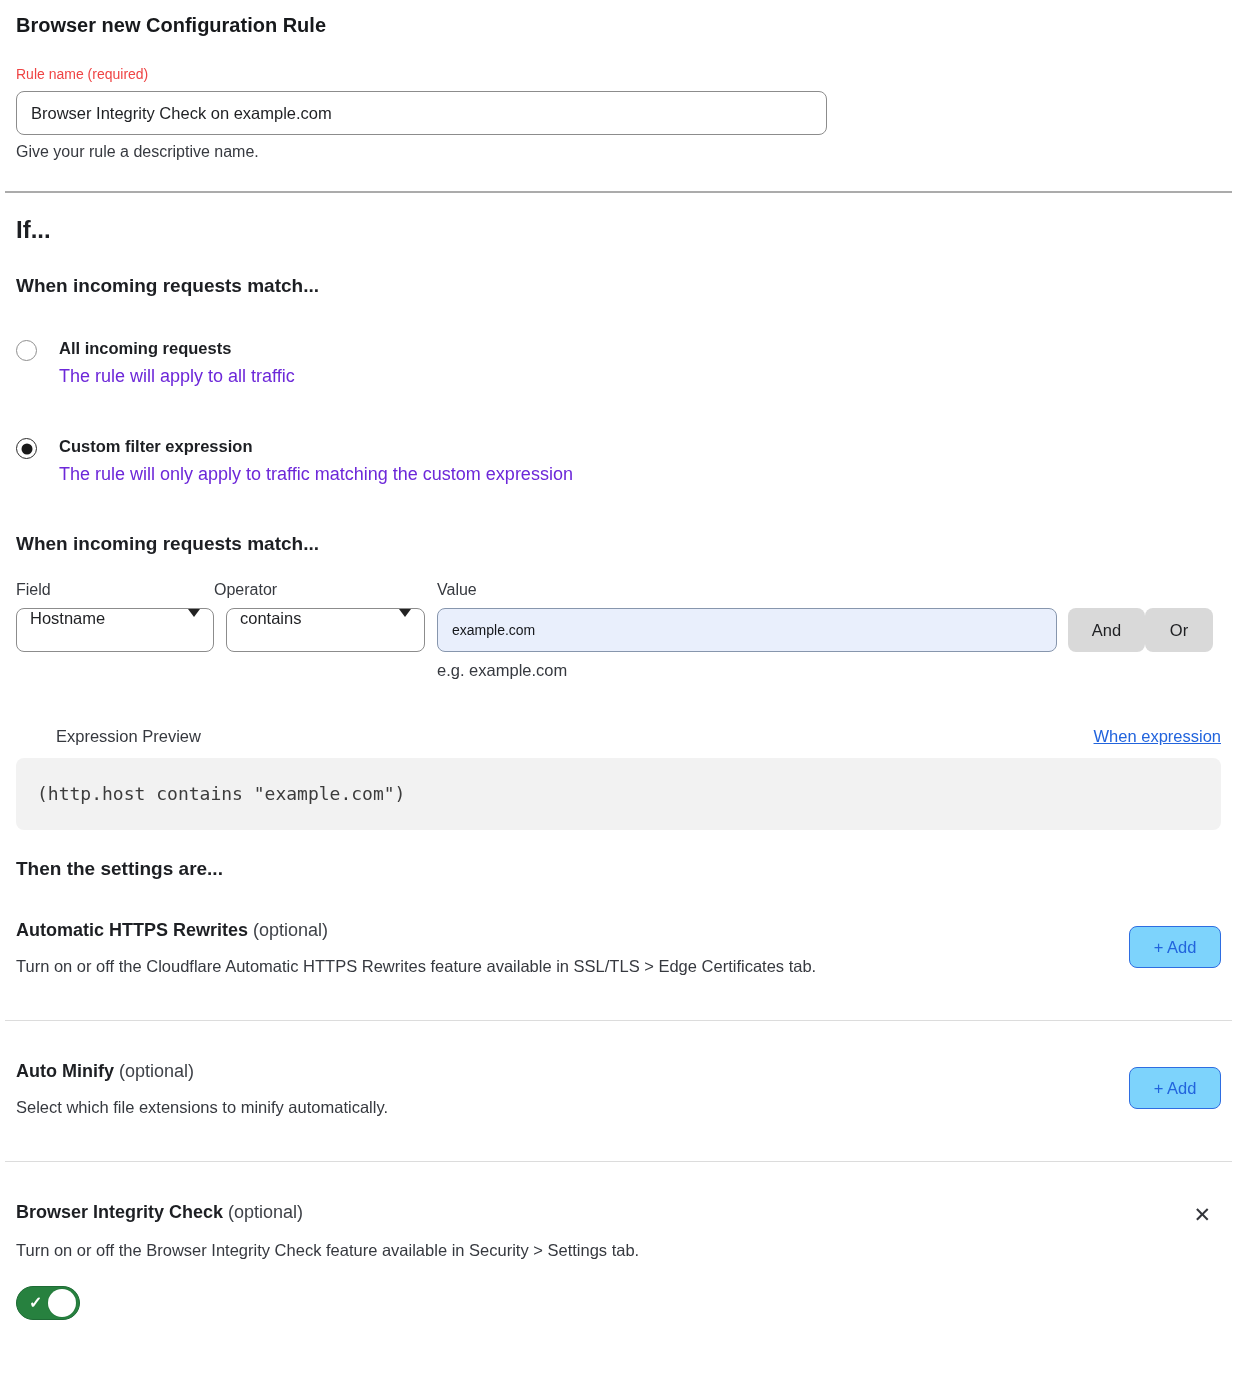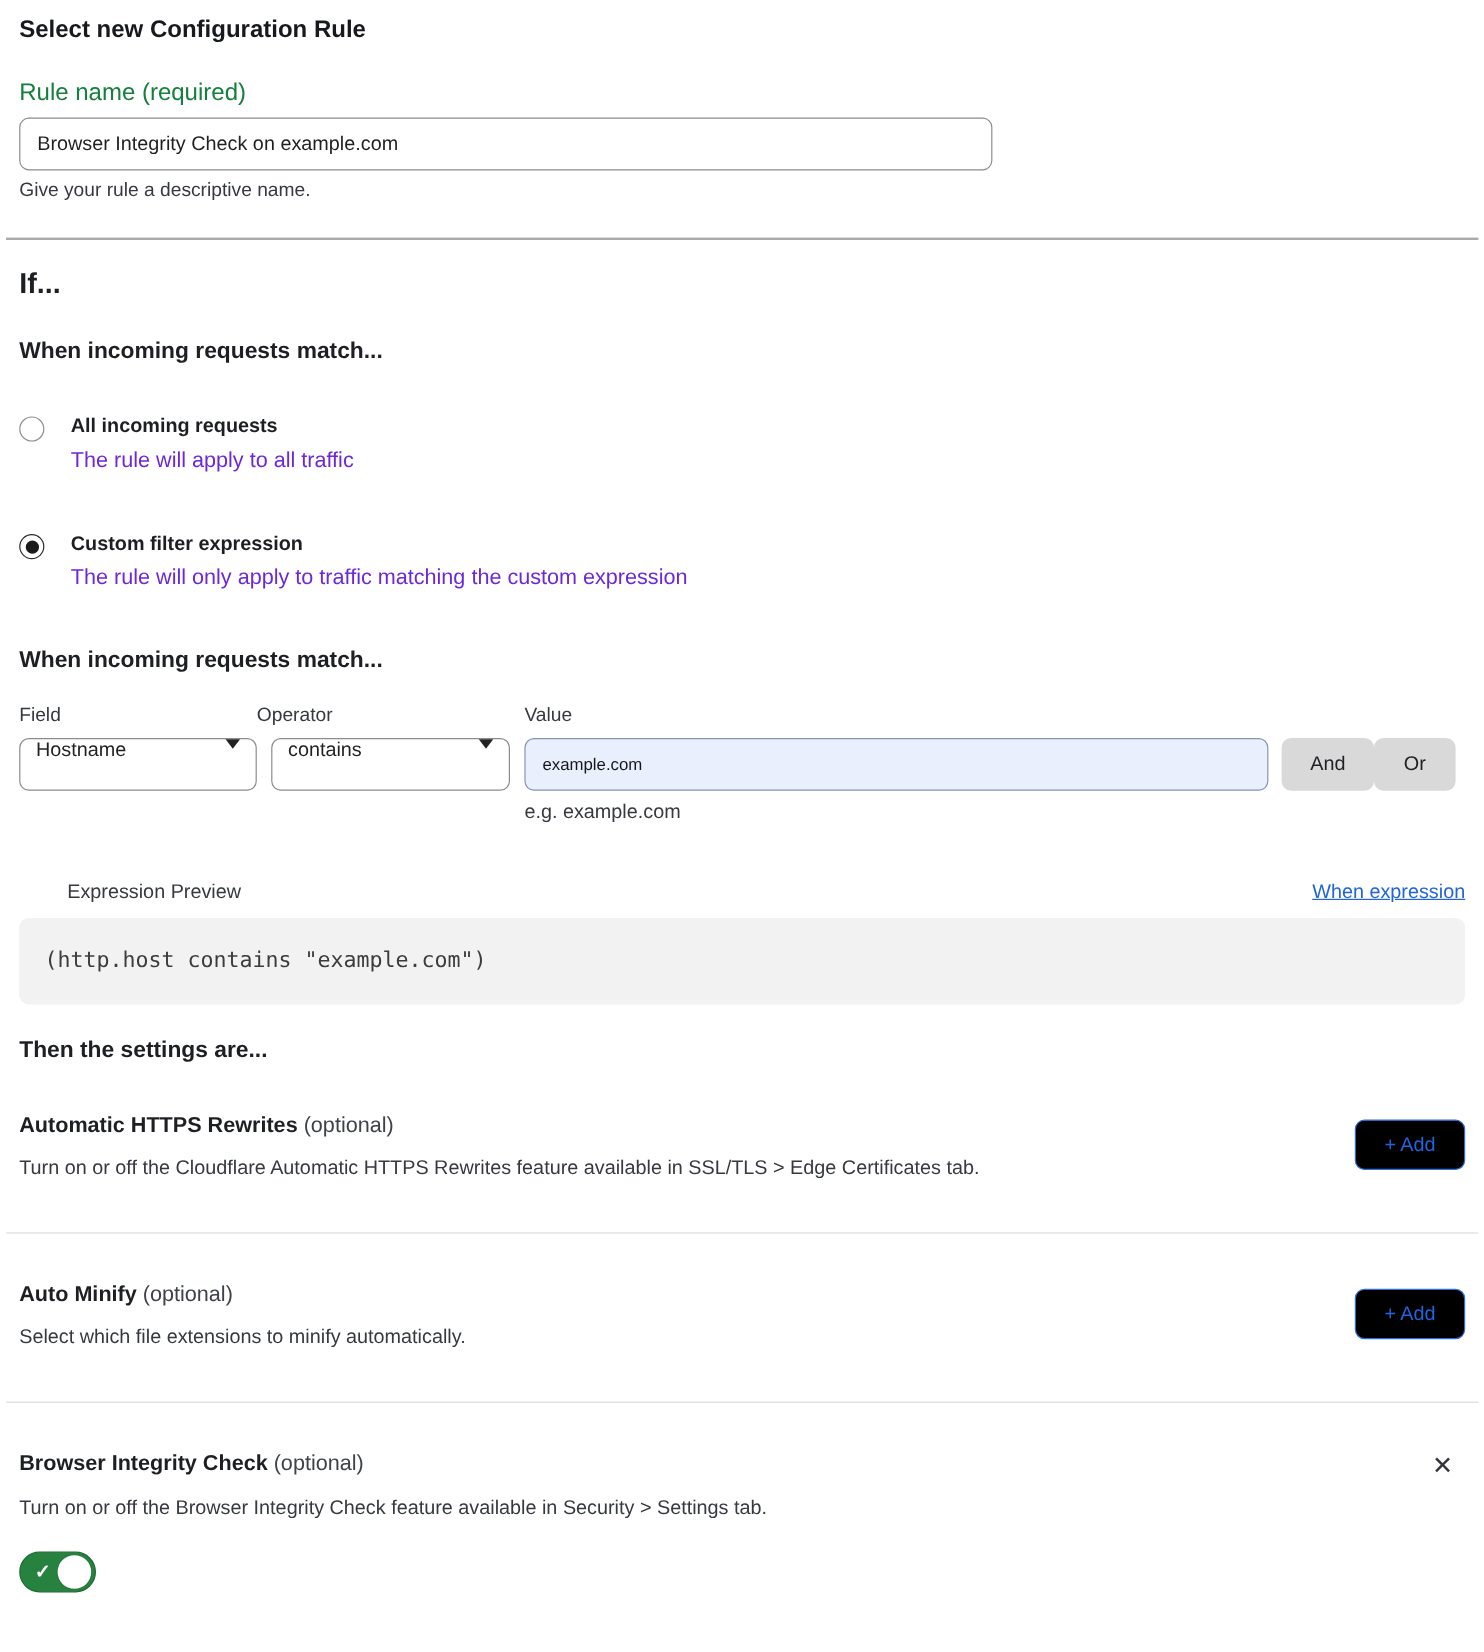--- a/index.html
+++ b/index.html
@@ -184,7 +184,7 @@
 
 <div class="container">
 
-  <h1 class="page-title">Select new Configuration Rule</h1>
+  <h1 class="page-title">Browser new Configuration Rule</h1>
 
   <label class="field-label">Rule name (required)</label>
   <input class="text-input" type="text" value="Browser Integrity Check on example.com" style="">

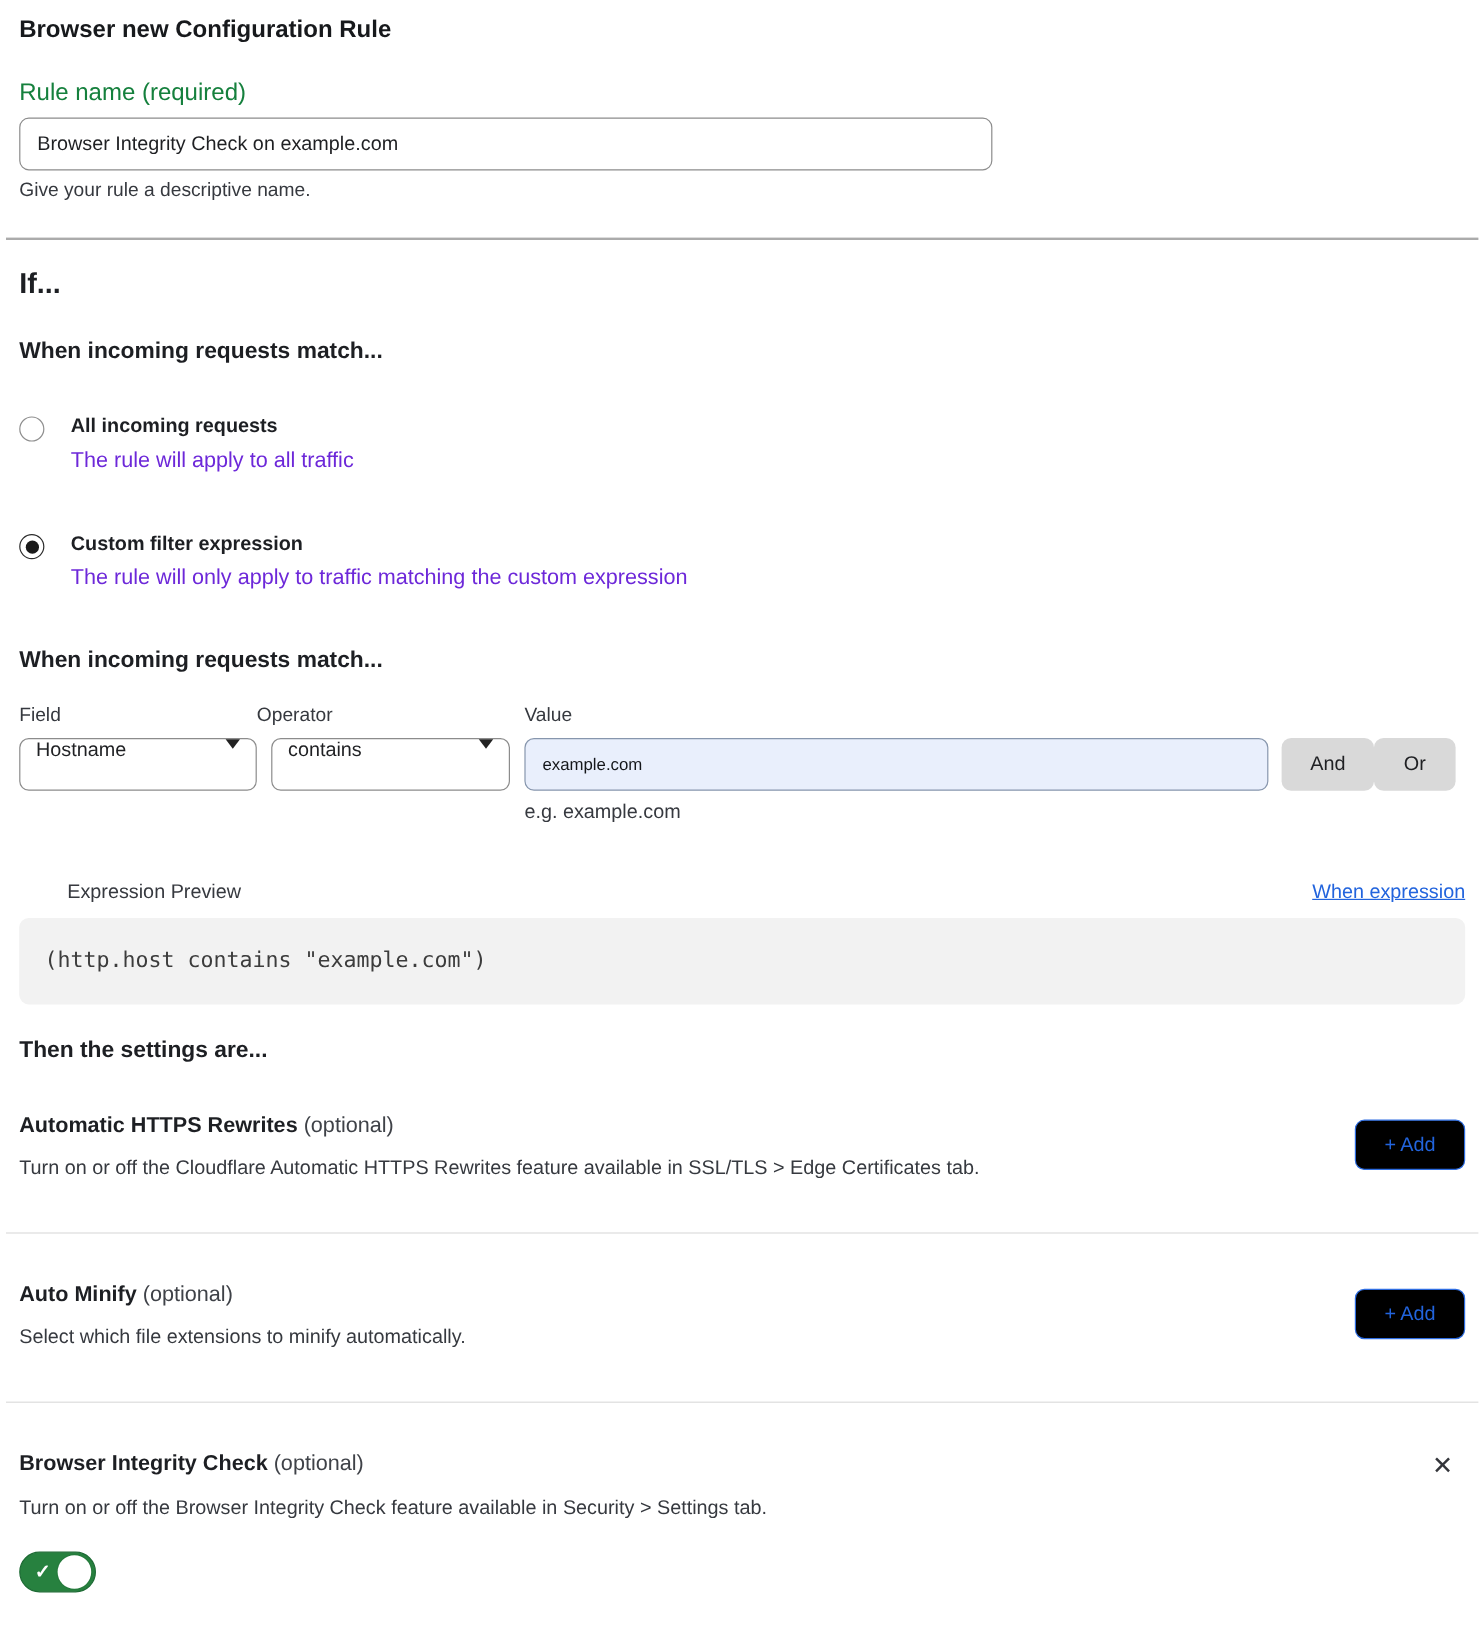--- a/index.html
+++ b/index.html
@@ -18,7 +18,7 @@
     color: #17191c;
   }
 
-  .field-label { display: block; margin-top: 29px; font-size: 20px; color: #15803d; }
+  .field-label { display: block; margin-top: 29px; font-size: 14px; color: #ef4444; }
 
   .text-input {
     display: block;

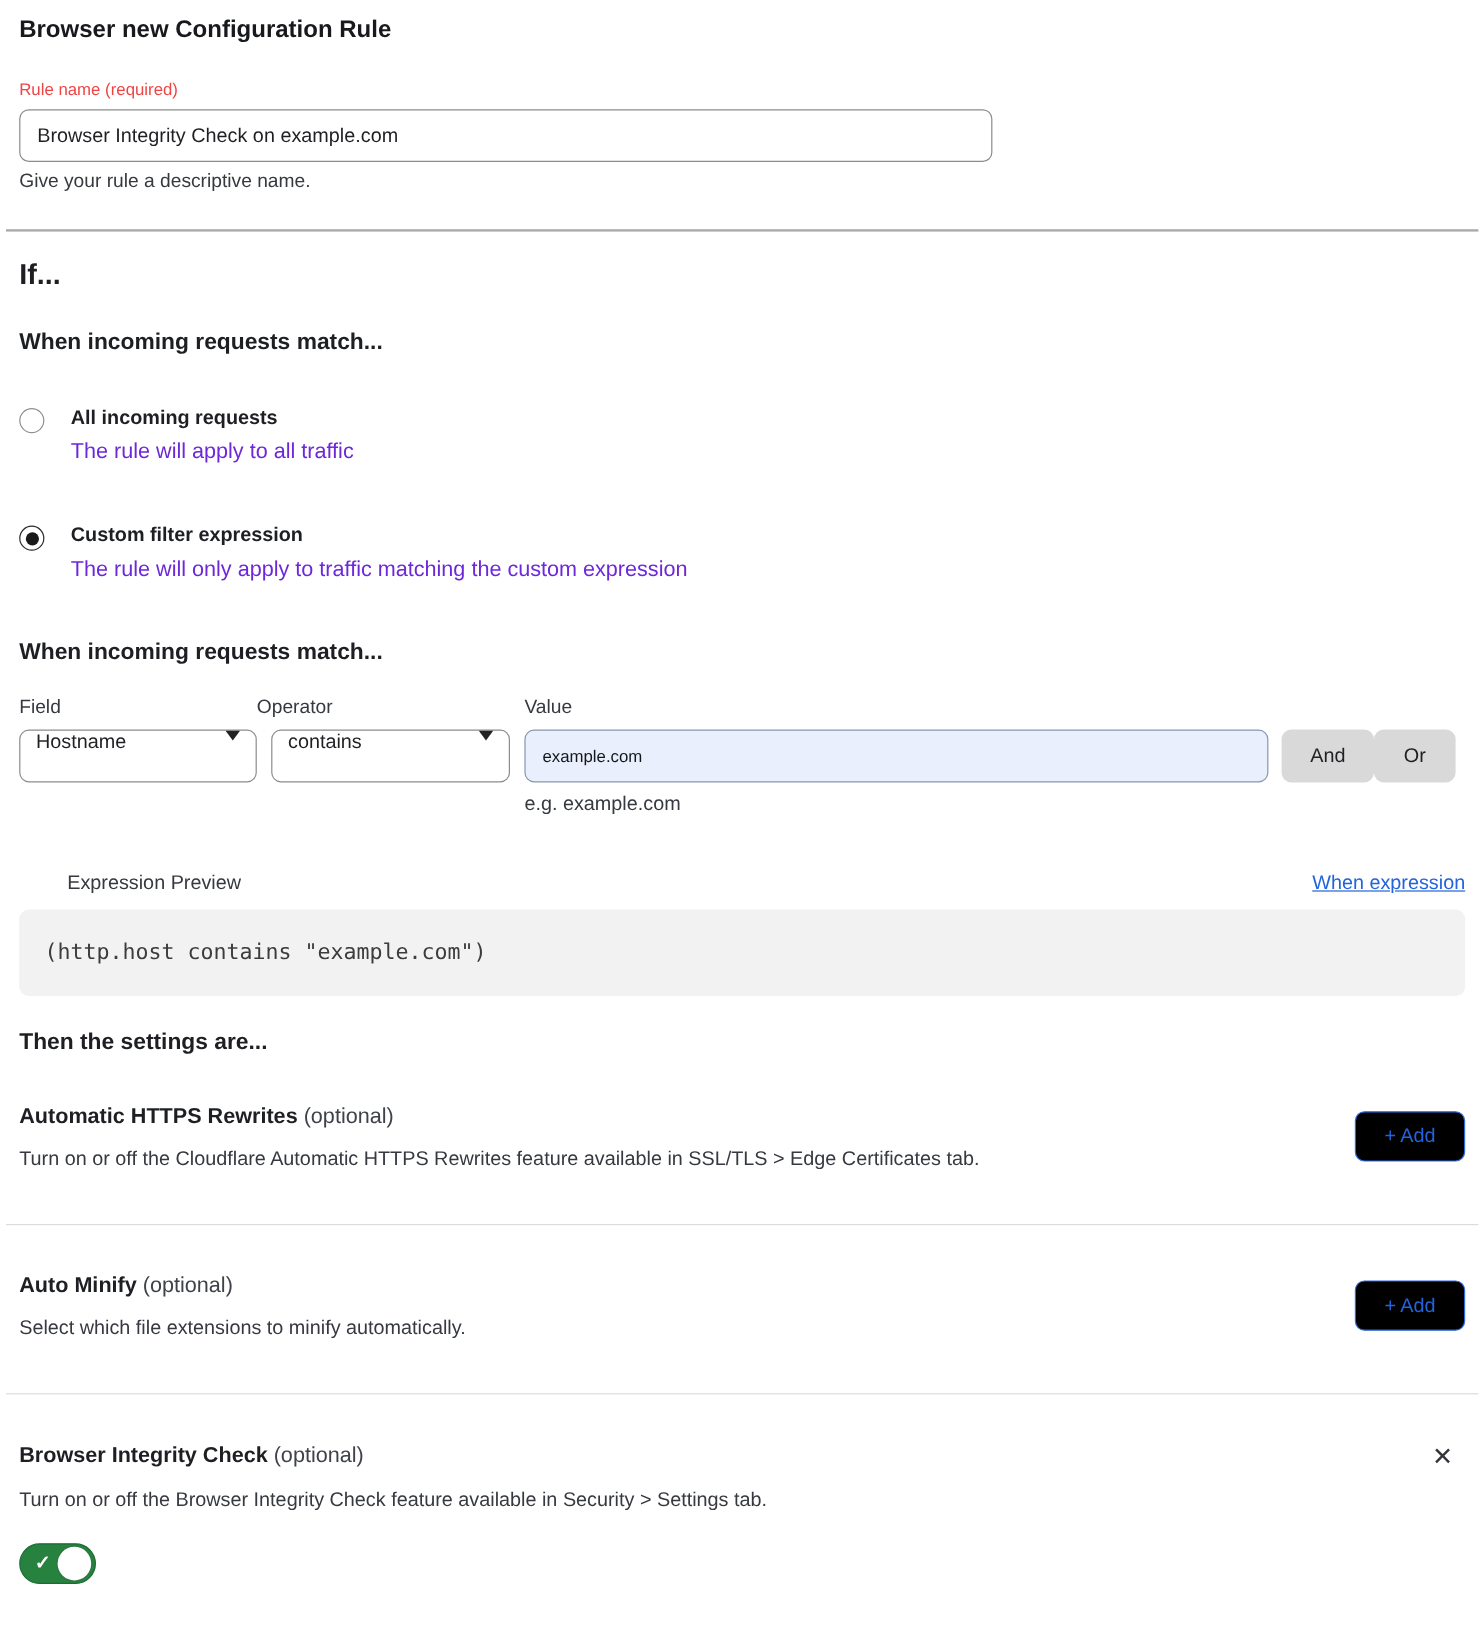--- a/index.html
+++ b/index.html
@@ -144,7 +144,7 @@
     flex: 0 0 auto;
     width: 92px; height: 42px;
     margin-top: 6px;
-    background: #000000;
+    background: #7dd3fc;
     border: 1.5px solid #2e6de1;
     border-radius: 8px;
     font-family: "Liberation Sans", sans-serif;

